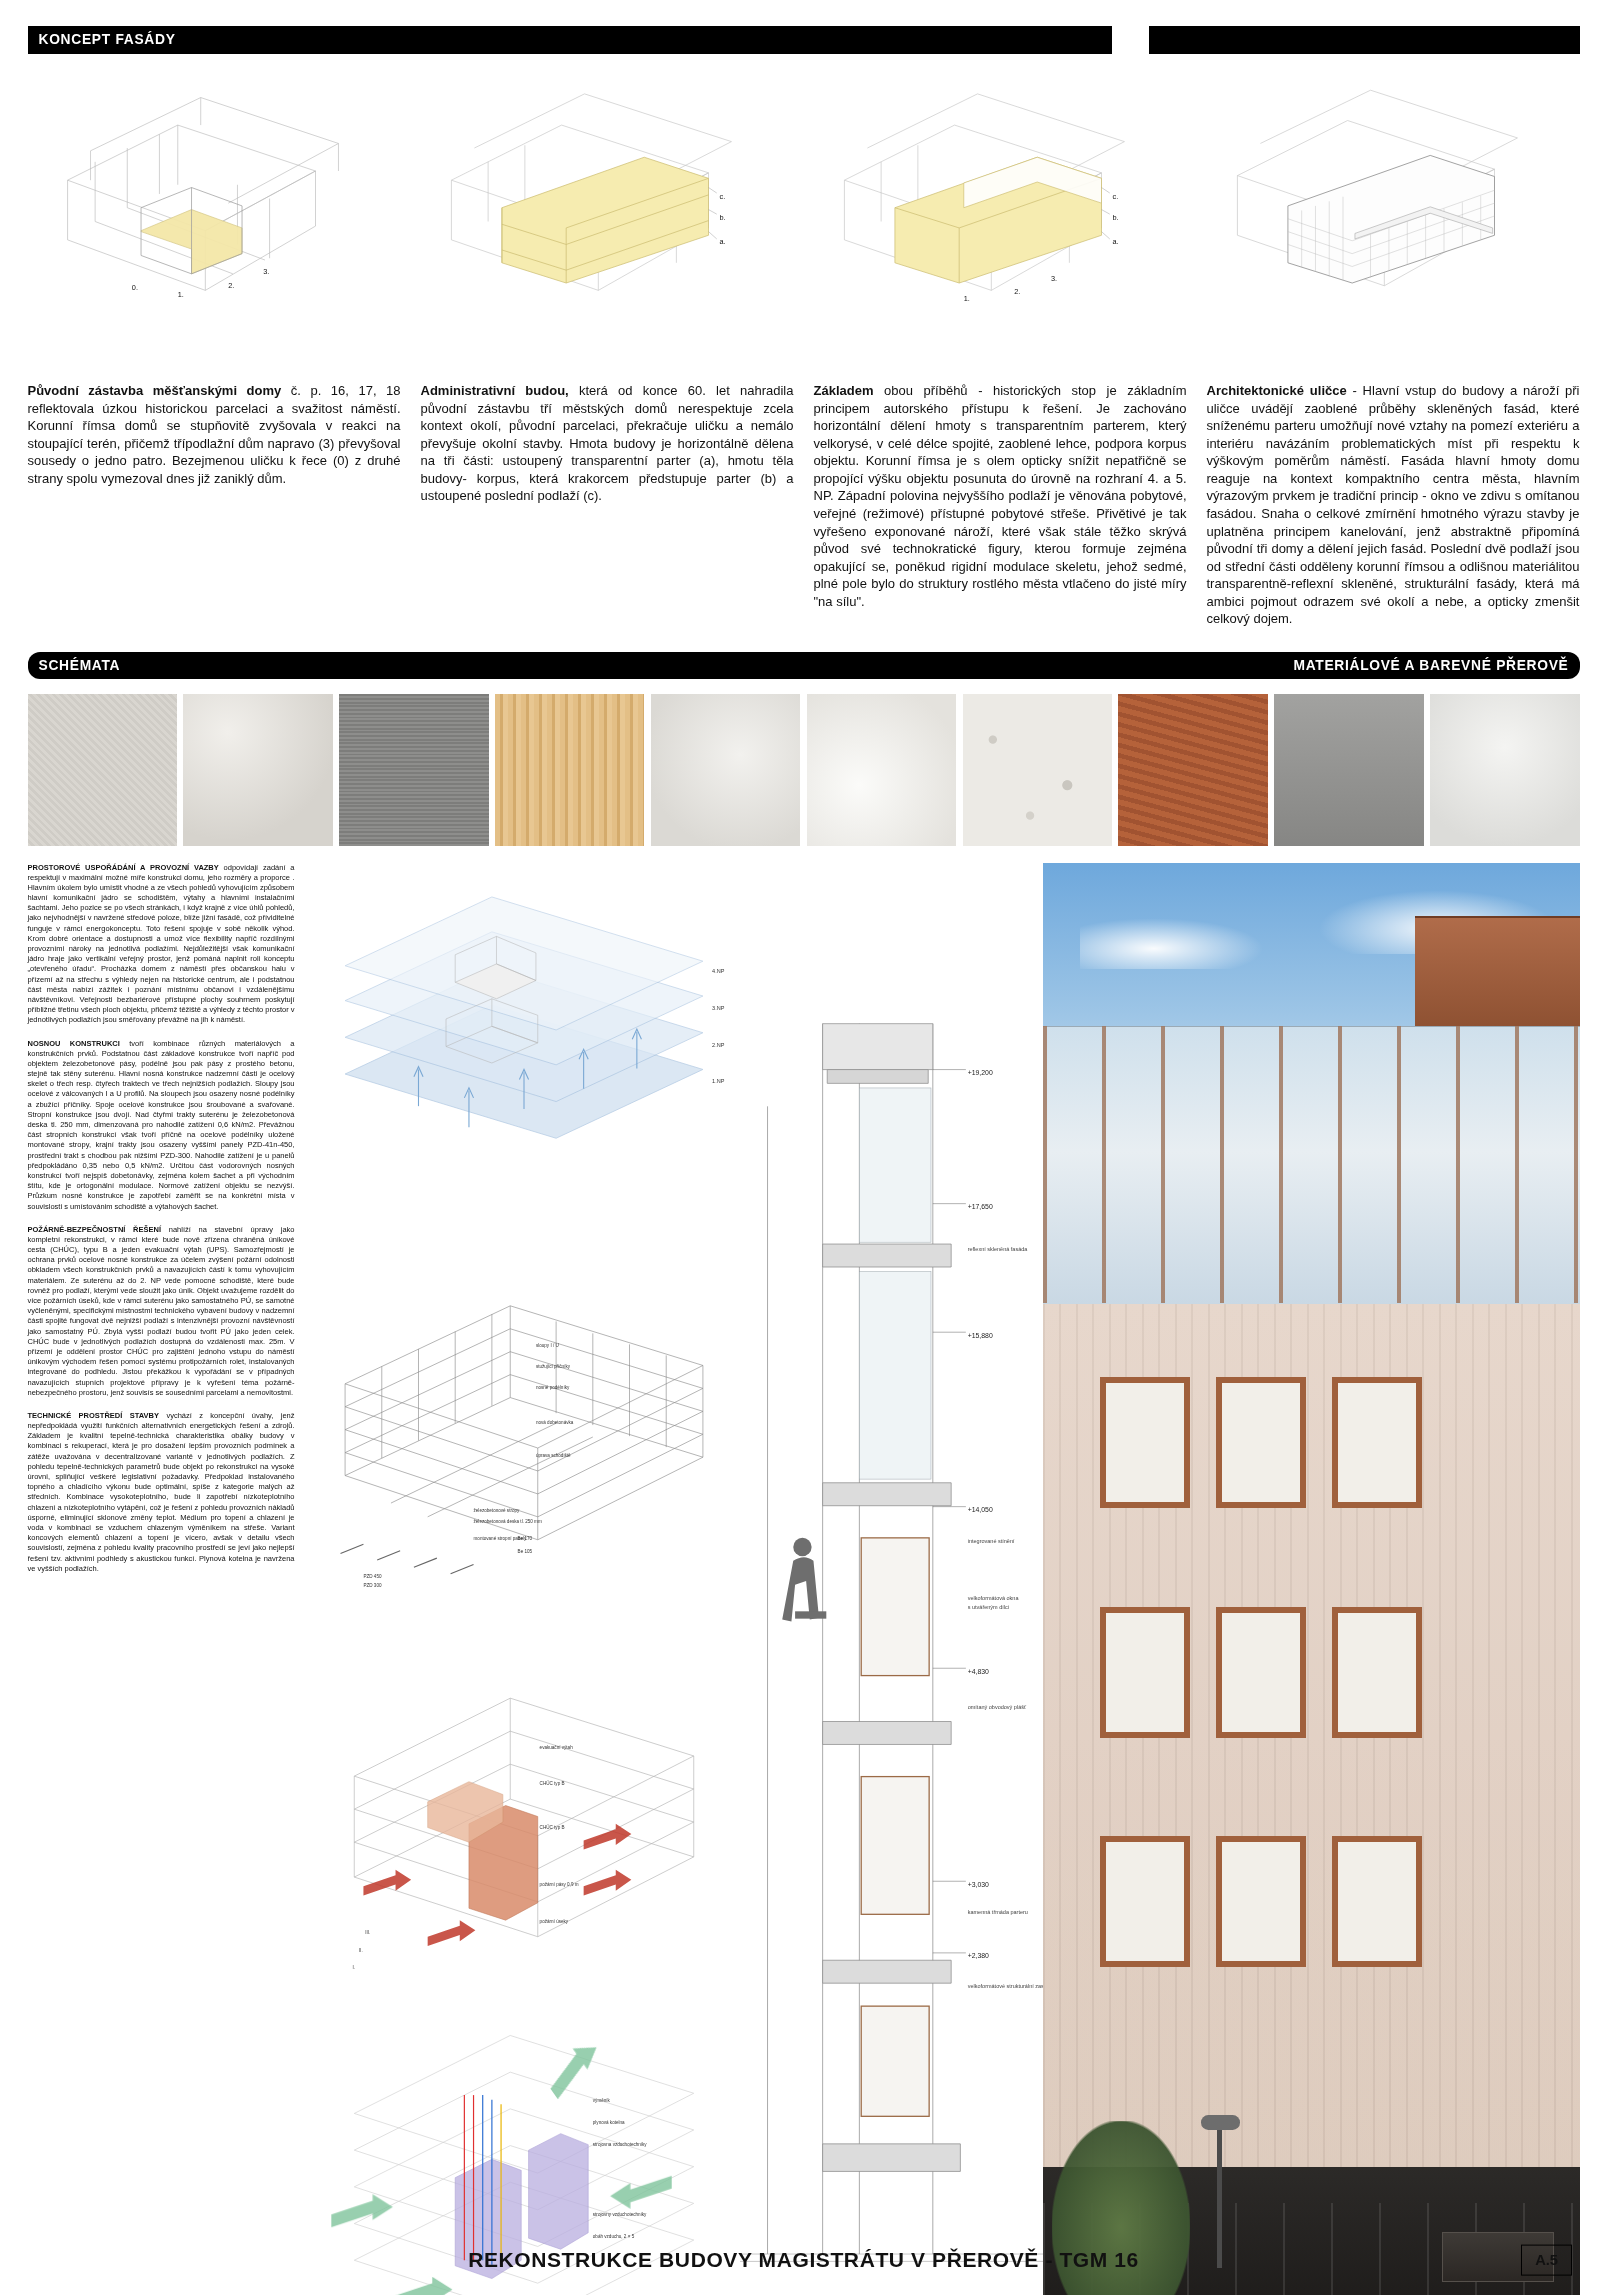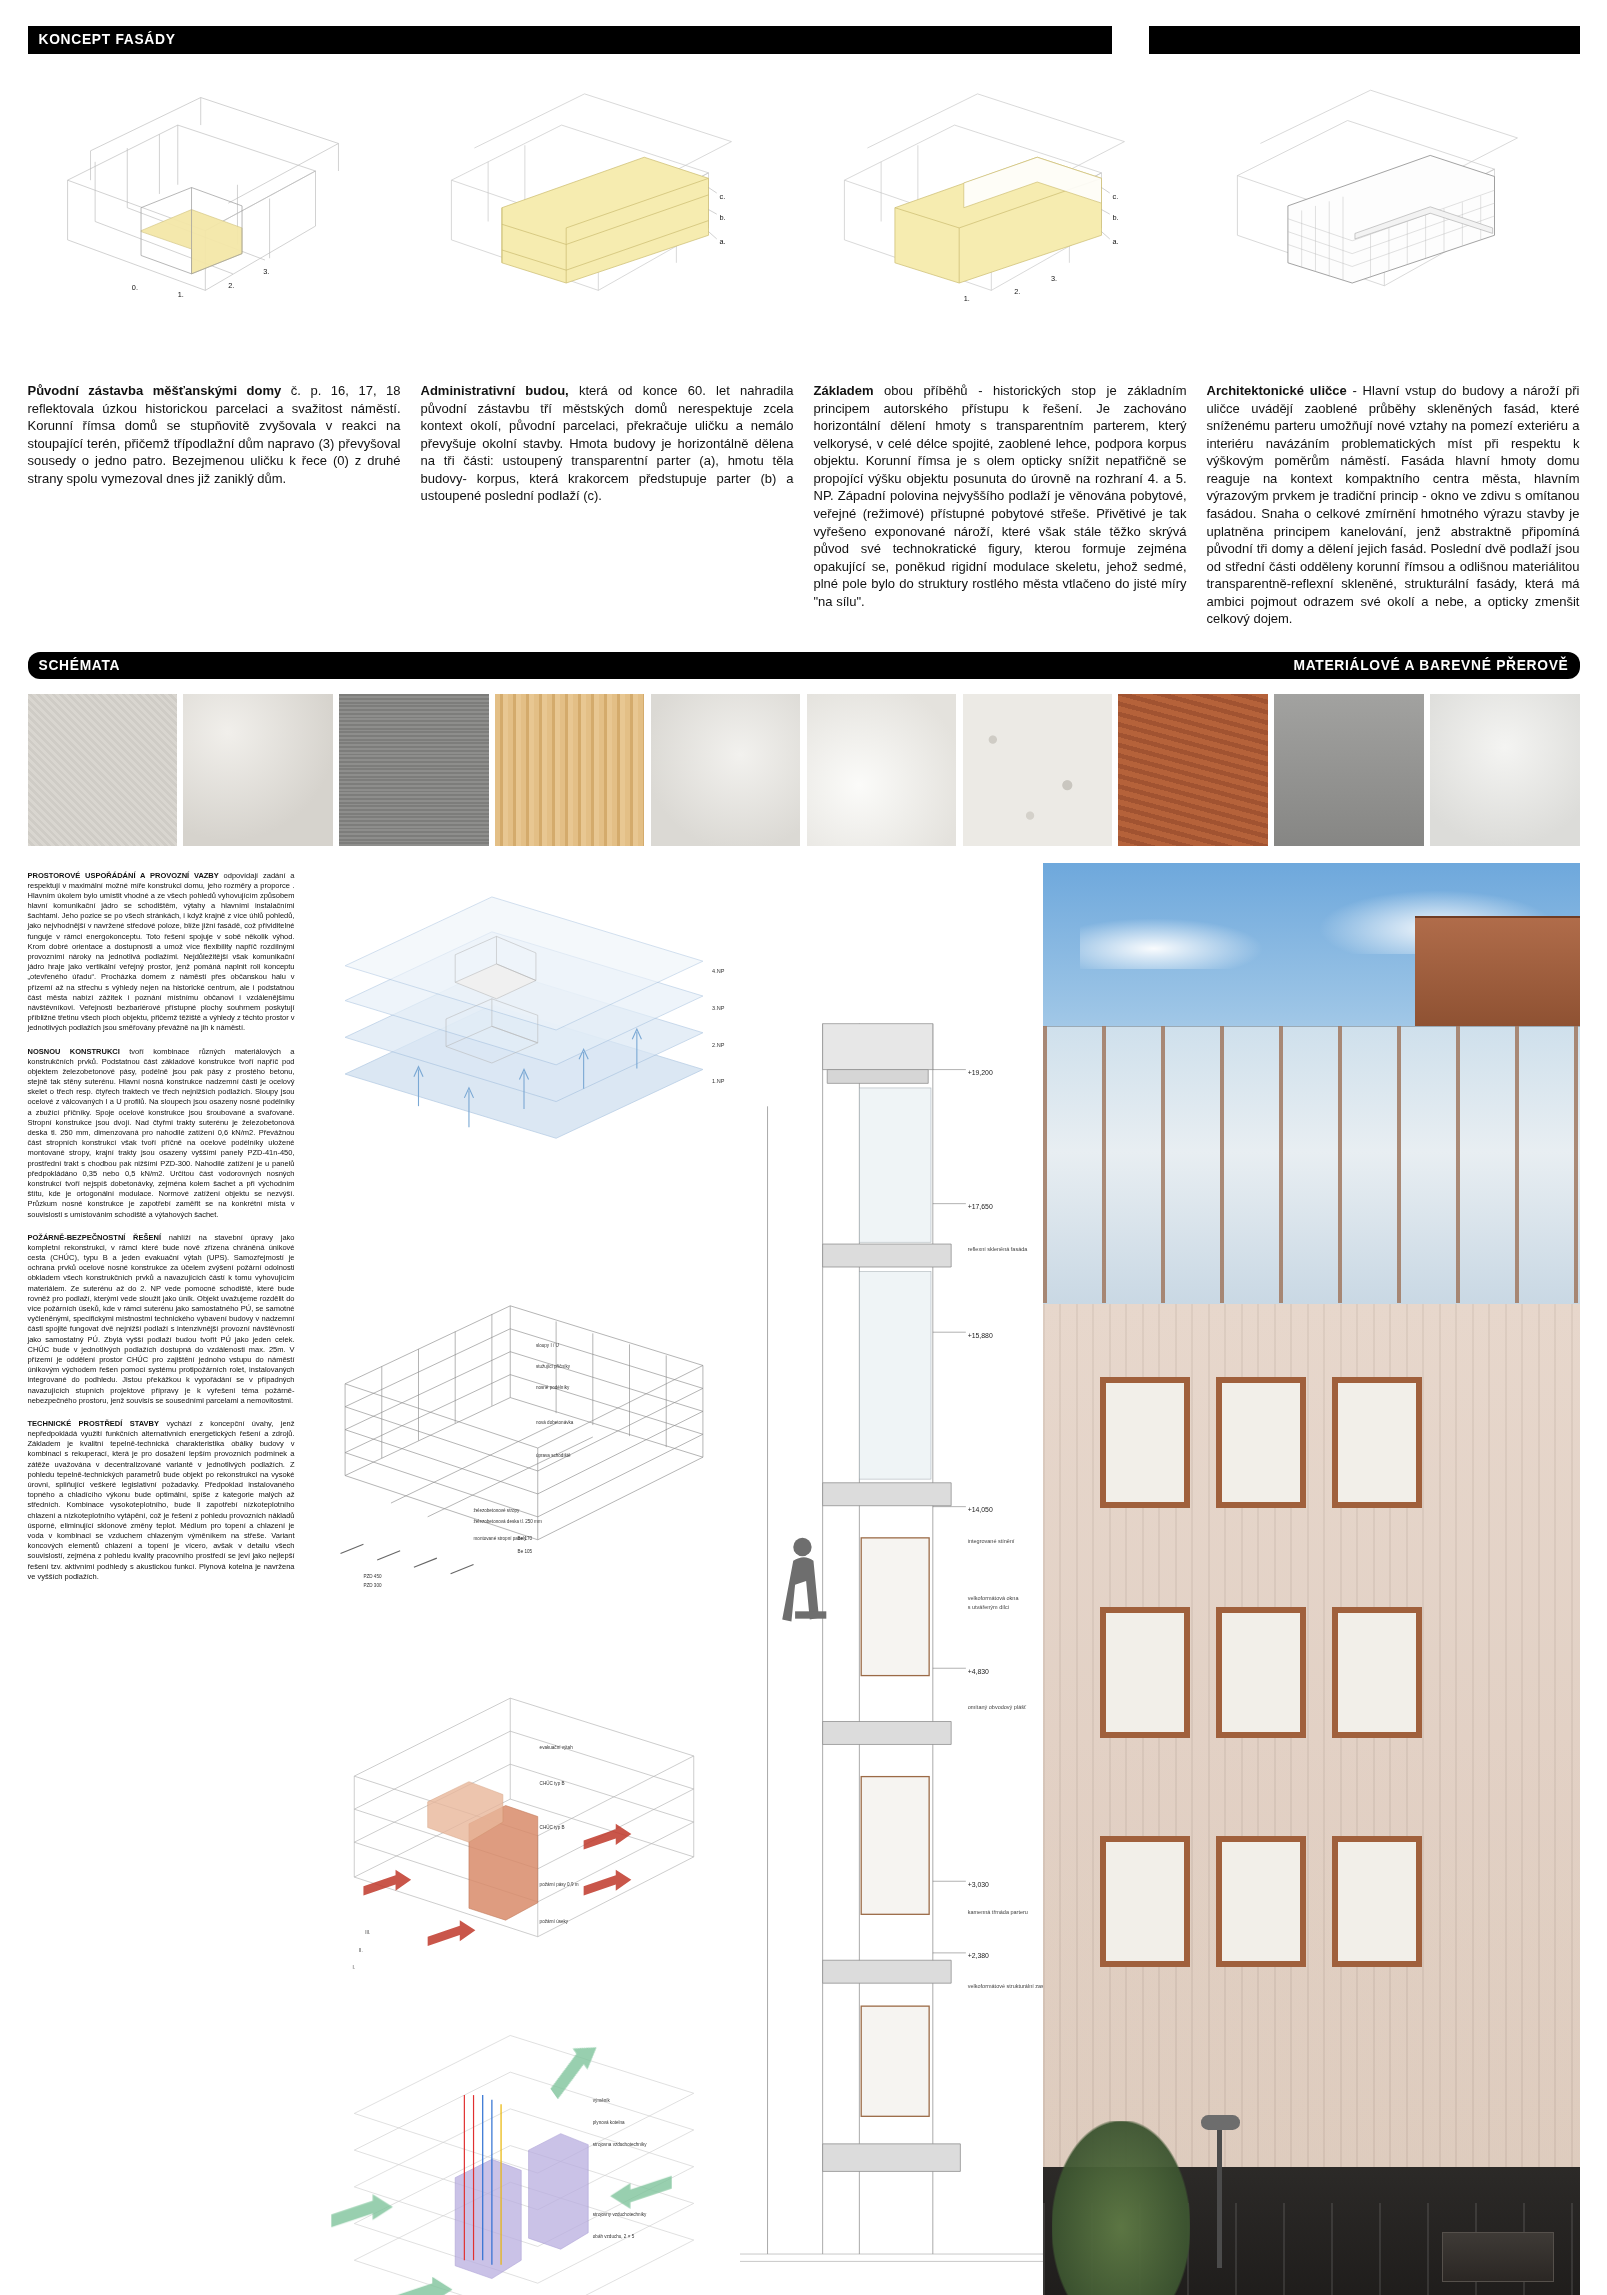--- a/index.html
+++ b/index.html
@@ -60,7 +60,7 @@
     font-size:7.5px;line-height:1.36;text-align:justify;
     padding-right:13px;box-sizing:border-box;
   }
-  .para{margin:8px 0 13px 0;}
+  .para{margin:0 0 13px 0;}
   .colDiag{flex:0 0 432px;position:relative;}
   .colSect{flex:0 0 303px;position:relative;}
   .colPhoto{flex:1;position:relative;}

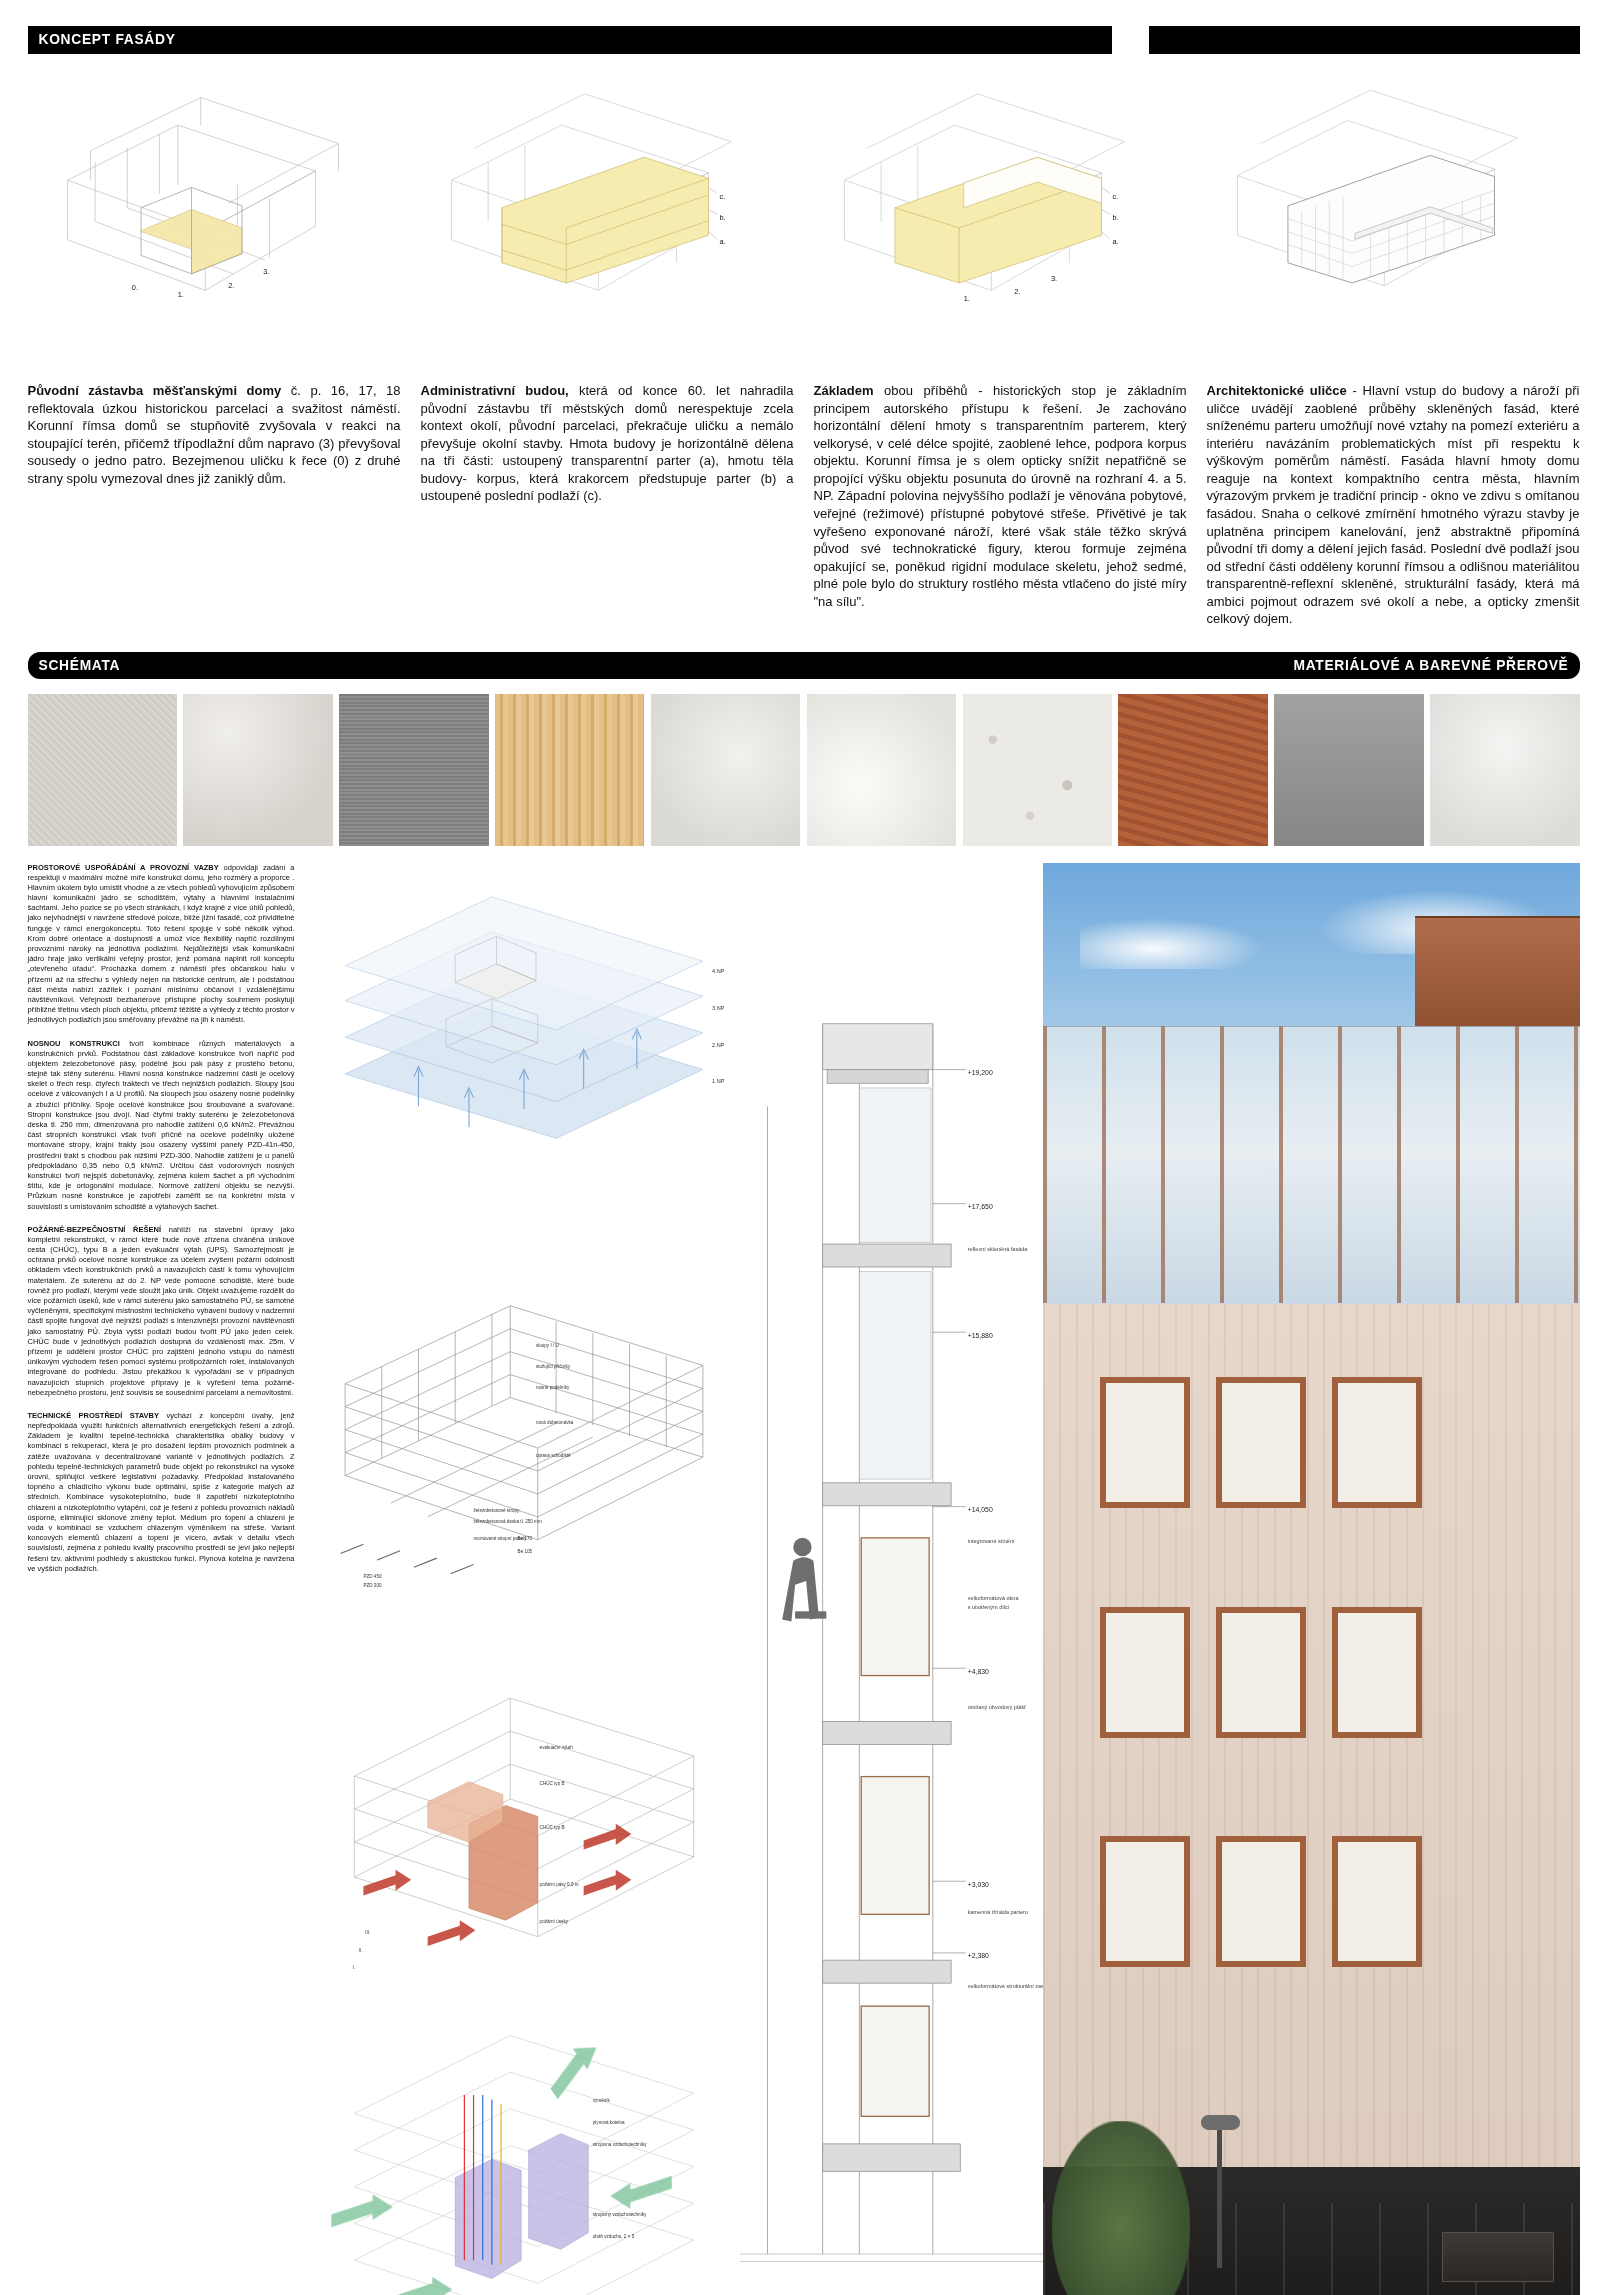--- a/index.html
+++ b/index.html
@@ -598,6 +598,10 @@
     </div>
   </div>
 
+  <div class="footer">
+    <div class="ftitle">REKONSTRUKCE BUDOVY MAGISTRÁTU V PŘEROVĚ - TGM 16</div>
+    <div class="fcode">A.5</div>
+  </div>
 
 </div>
 

